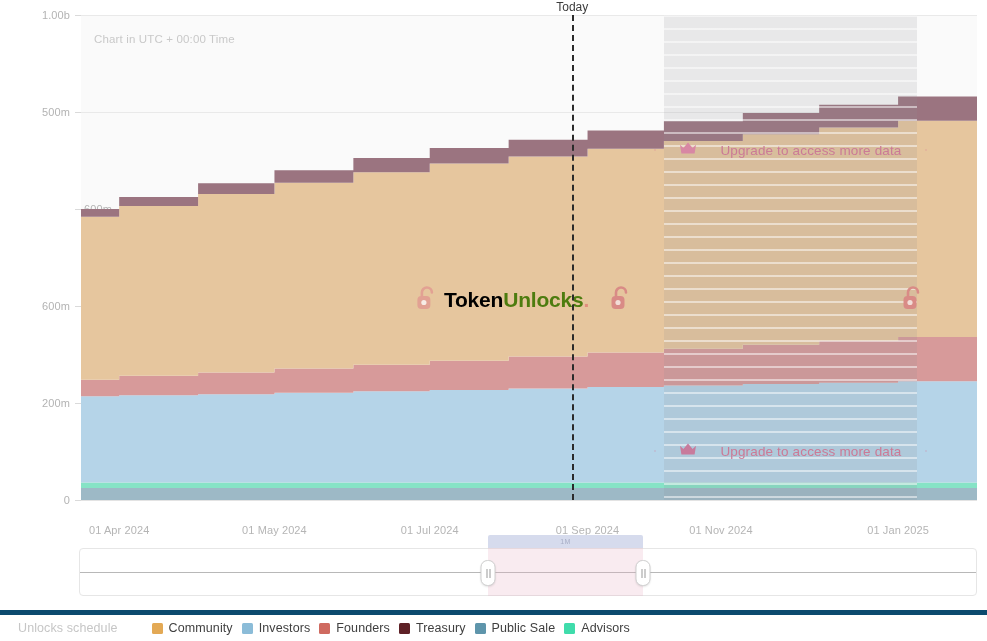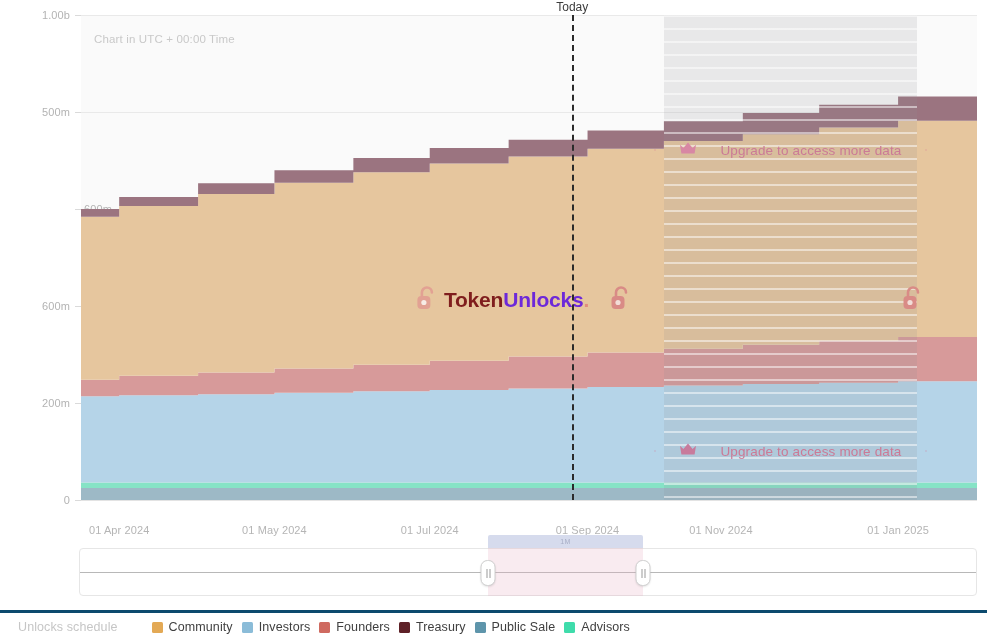--- a/index.html
+++ b/index.html
@@ -102,7 +102,7 @@
     transform:translate(-50%,-50%); pointer-events:none; user-select:none;
   }
   .wm-text { font-size:21px; font-weight:bold; letter-spacing:-.2px; }
-  .wm-token { color:#7f1d1d; }
+  .wm-token { color:#000000; }
   .wm-unlocks { color:#6d28d9; }
   .wm-dot { color:#e08d7e; }
 

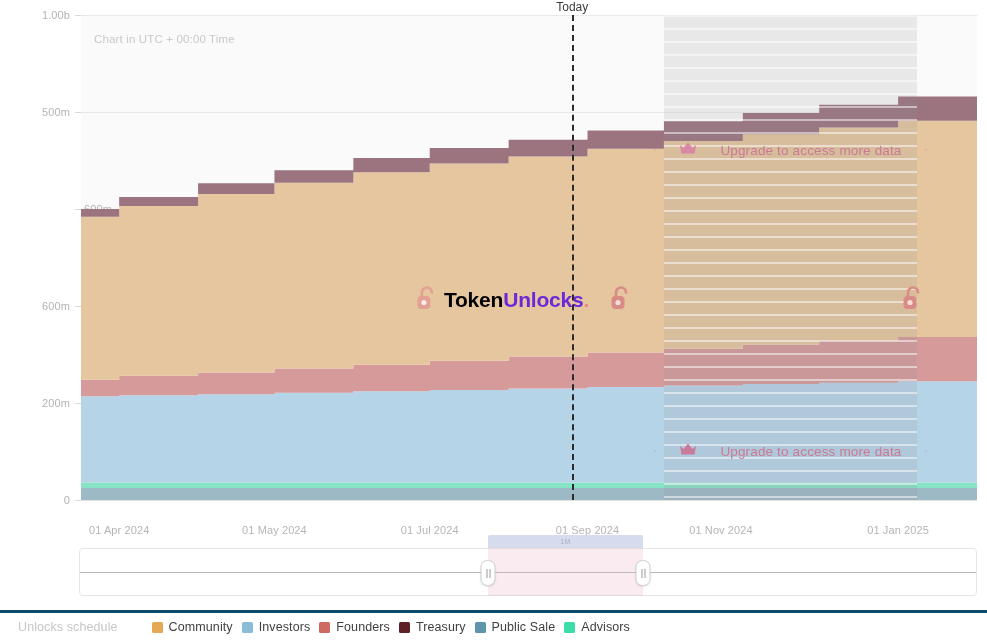--- a/index.html
+++ b/index.html
@@ -103,7 +103,7 @@
   }
   .wm-text { font-size:21px; font-weight:bold; letter-spacing:-.2px; }
   .wm-token { color:#000000; }
-  .wm-unlocks { color:#6d28d9; }
+  .wm-unlocks { color:#4d7c0f; }
   .wm-dot { color:#e08d7e; }
 
   

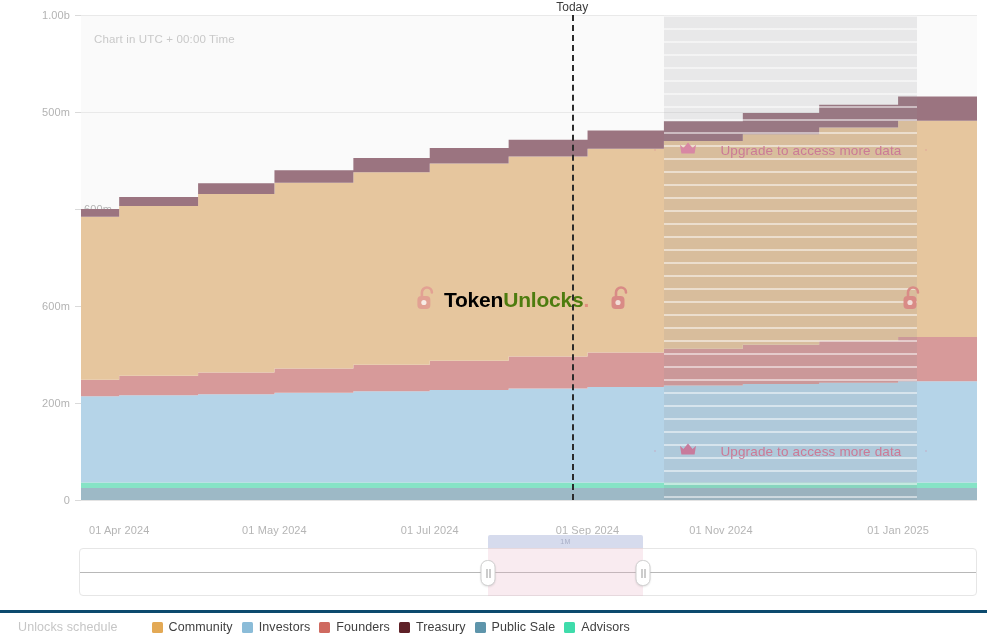--- a/index.html
+++ b/index.html
@@ -137,7 +137,7 @@
   
   .legend {
     position:absolute; left:0; top:610px; width:987px; height:31px;
-    border-top:3px solid #0c4a6e;
+    border-top:5px solid #0c4a6e;
     display:flex; align-items:center; padding-left:18px; gap:8px;
     background:#fff;
   }

